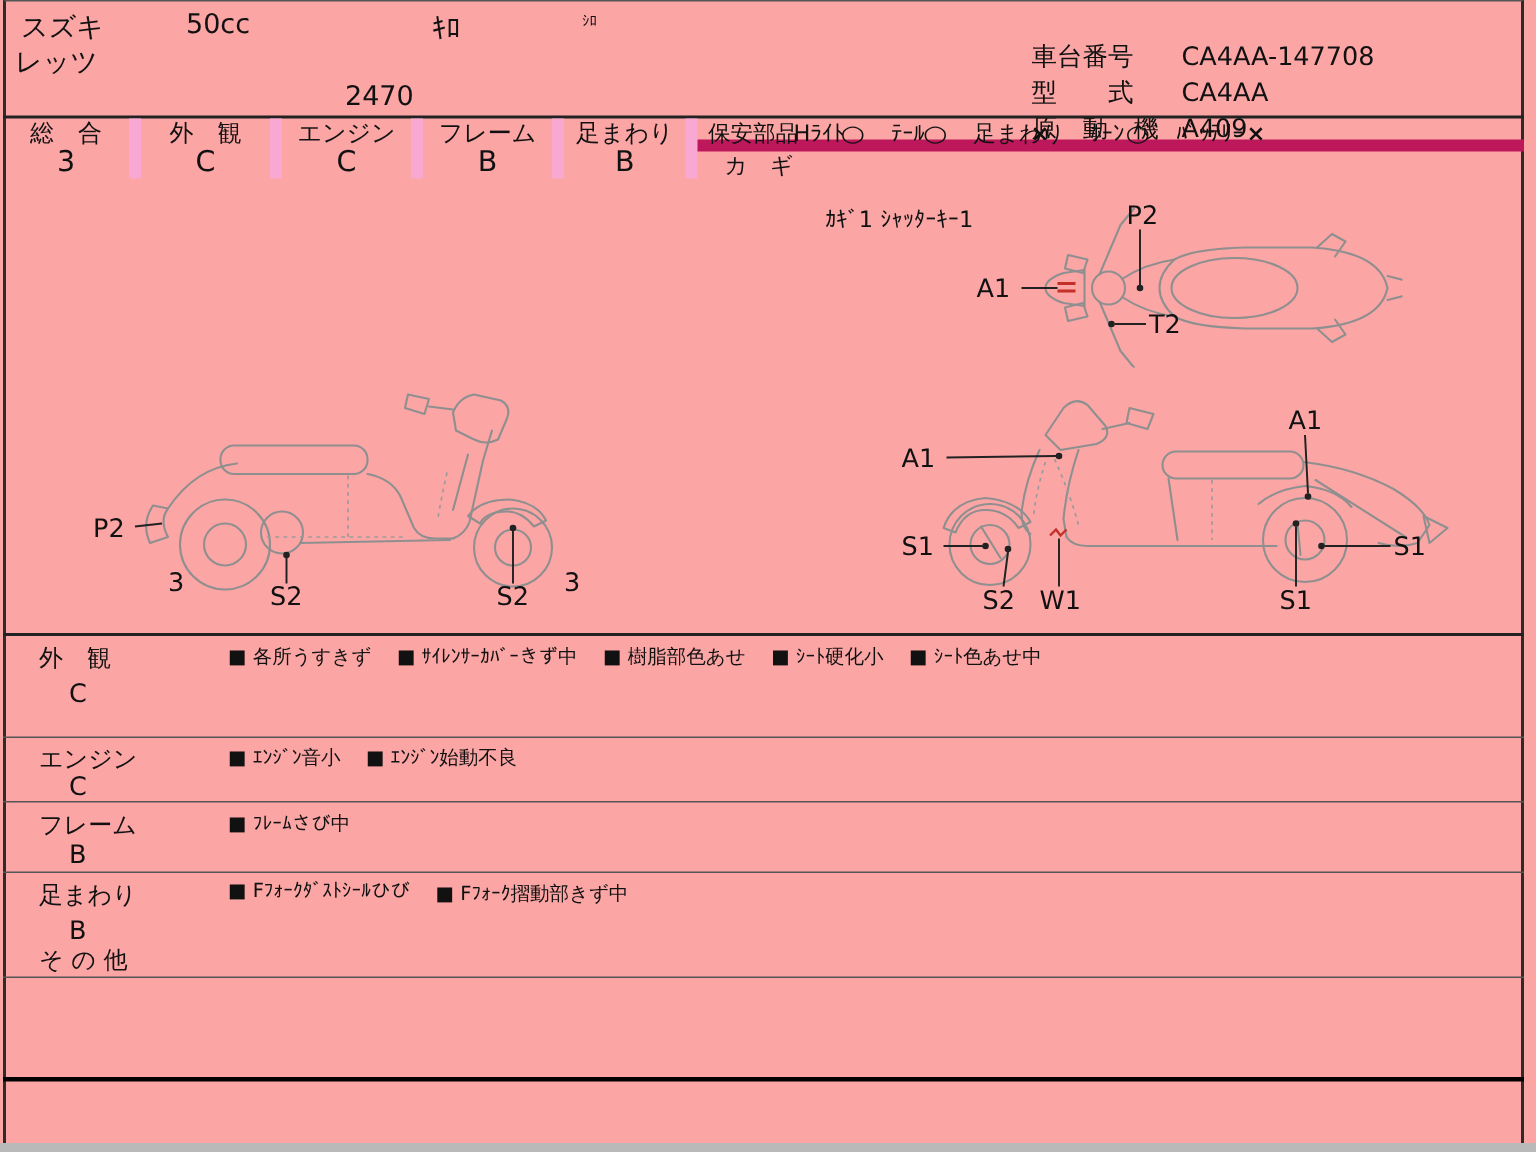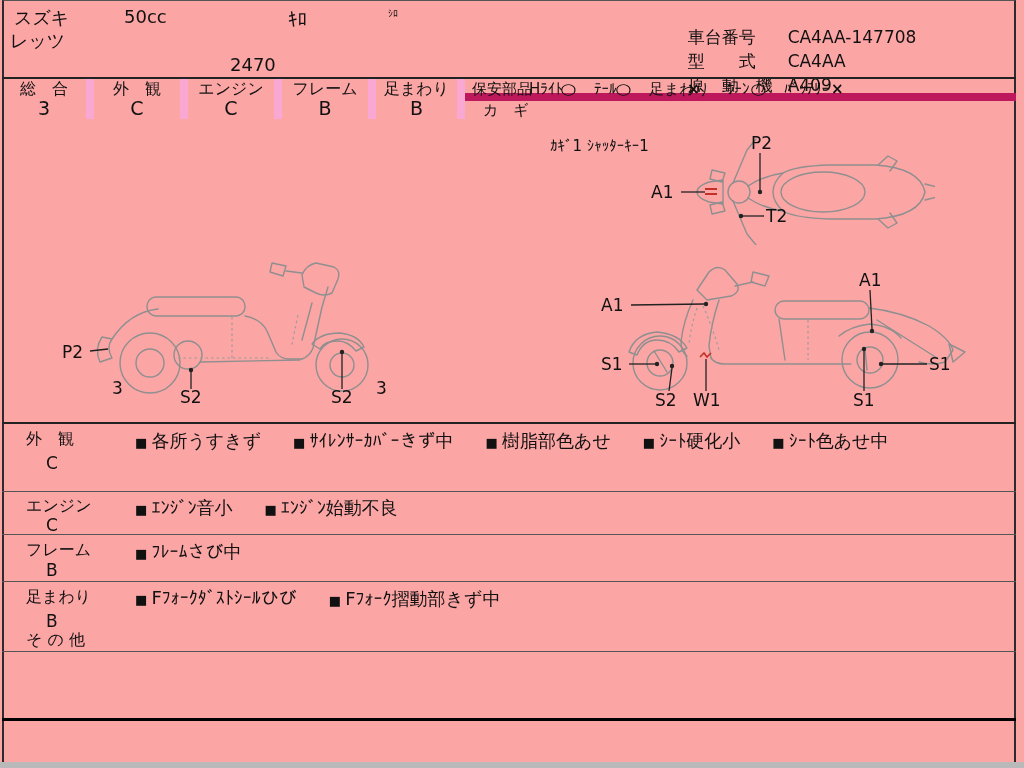--- a/index.html
+++ b/index.html
@@ -48,7 +48,7 @@
   
   .remark-label { left:26px; font-size:16px; white-space:pre; }
   .remark-grade { left:46px; font-size:17px; }
-  .remark-items { left:135px; display:flex; gap:32px; font-size:18px; white-space:pre; }
+  .remark-items { left:152px; display:flex; gap:17px; font-size:13px; white-space:pre; }
   .remark-item::before { content:"■ "; font-size:13px; }
 </style>
 </head>

